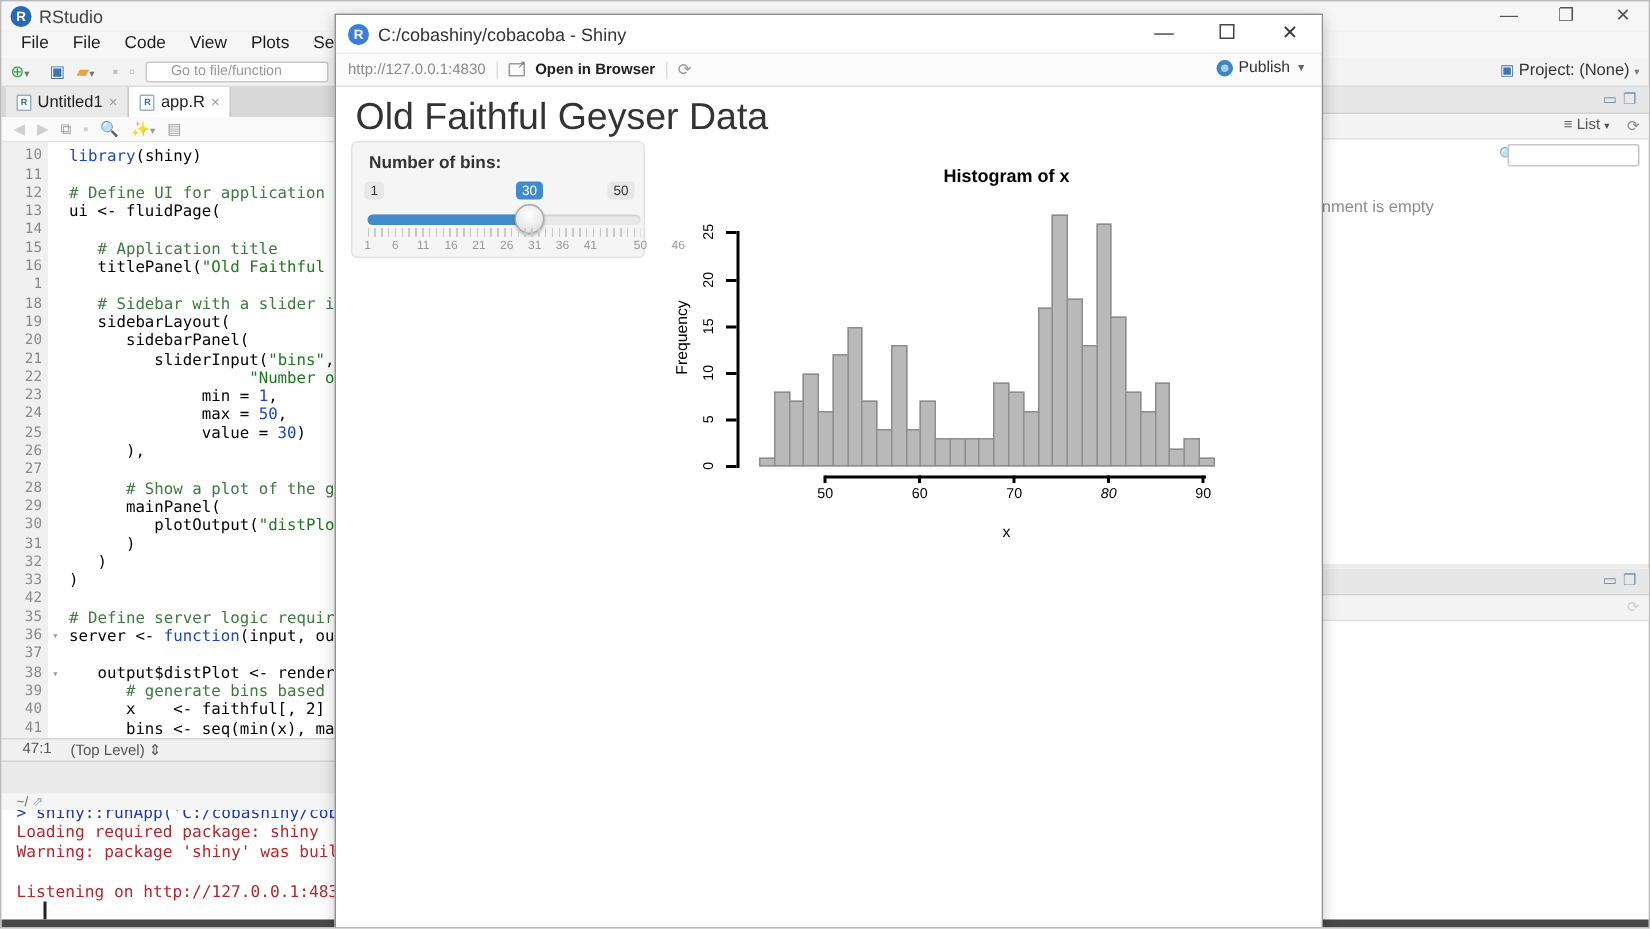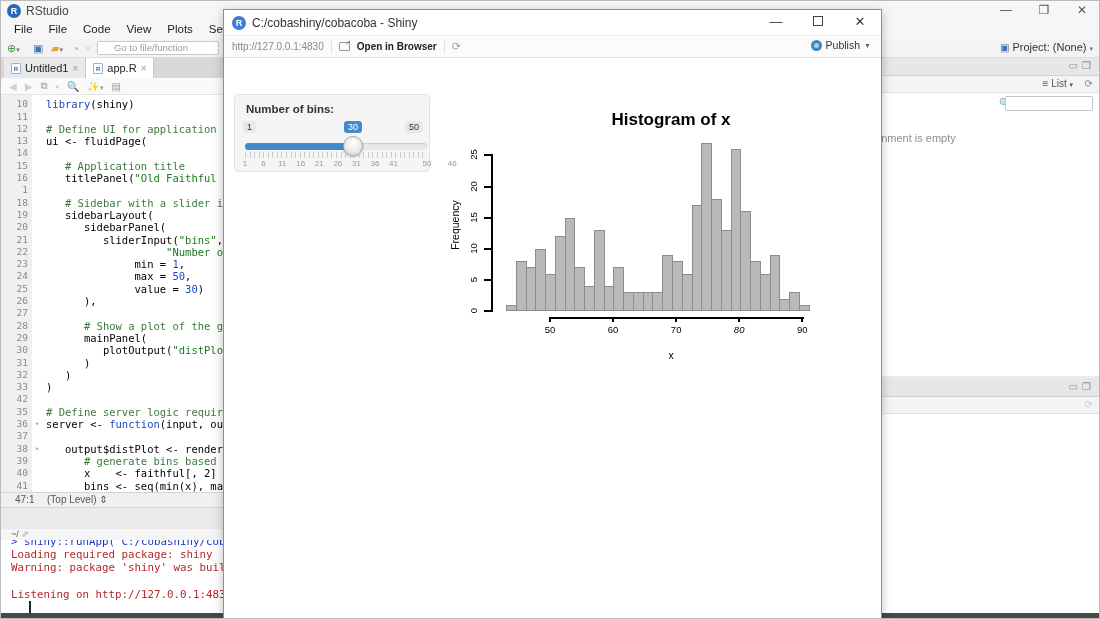--- a/index.html
+++ b/index.html
@@ -293,6 +293,7 @@
     </div>
 
     <div class="sh-content">
+      <div class="app-title">Old Faithful Geyser Data</div>
 
       <div class="well">
         <div class="sl-label">Number of bins:</div>

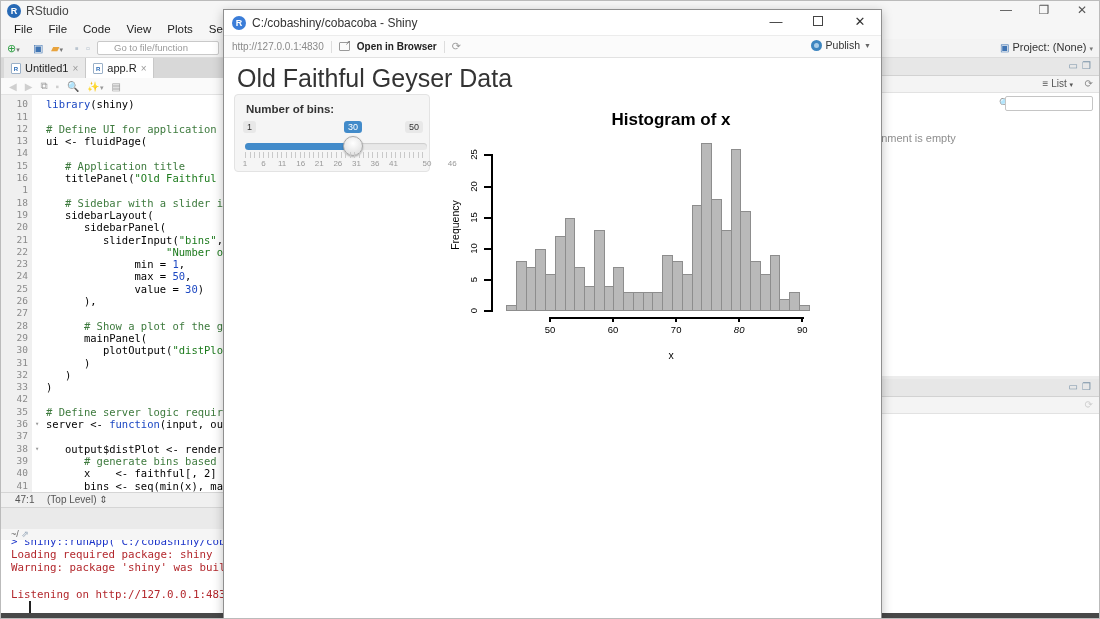--- a/index.html
+++ b/index.html
@@ -101,7 +101,7 @@
 
   
   .plot { position:absolute; left:0; top:0; width:657px; height:563px; font-family:"Liberation Sans", sans-serif; }
-  .plot-title { position:absolute; left:297px; top:52px; width:300px; text-align:center; font-size:17px; font-weight:bold; color:#000; }
+  .plot-title { position:absolute; left:297px; top:52px; width:300px; text-align:center; font-size:12px; font-weight:bold; color:#000; }
   .plot-ylab { position:absolute; left:191px; top:161px; width:80px; height:12px; text-align:center; font-size:10.5px; color:#000; transform:rotate(-90deg); }
   .plot-xlab { position:absolute; left:397px; top:291px; width:100px; text-align:center; font-size:10.5px; color:#000; }
   .yaxis { position:absolute; left:267px; top:96px; width:2px; height:158px; background:#000; }

